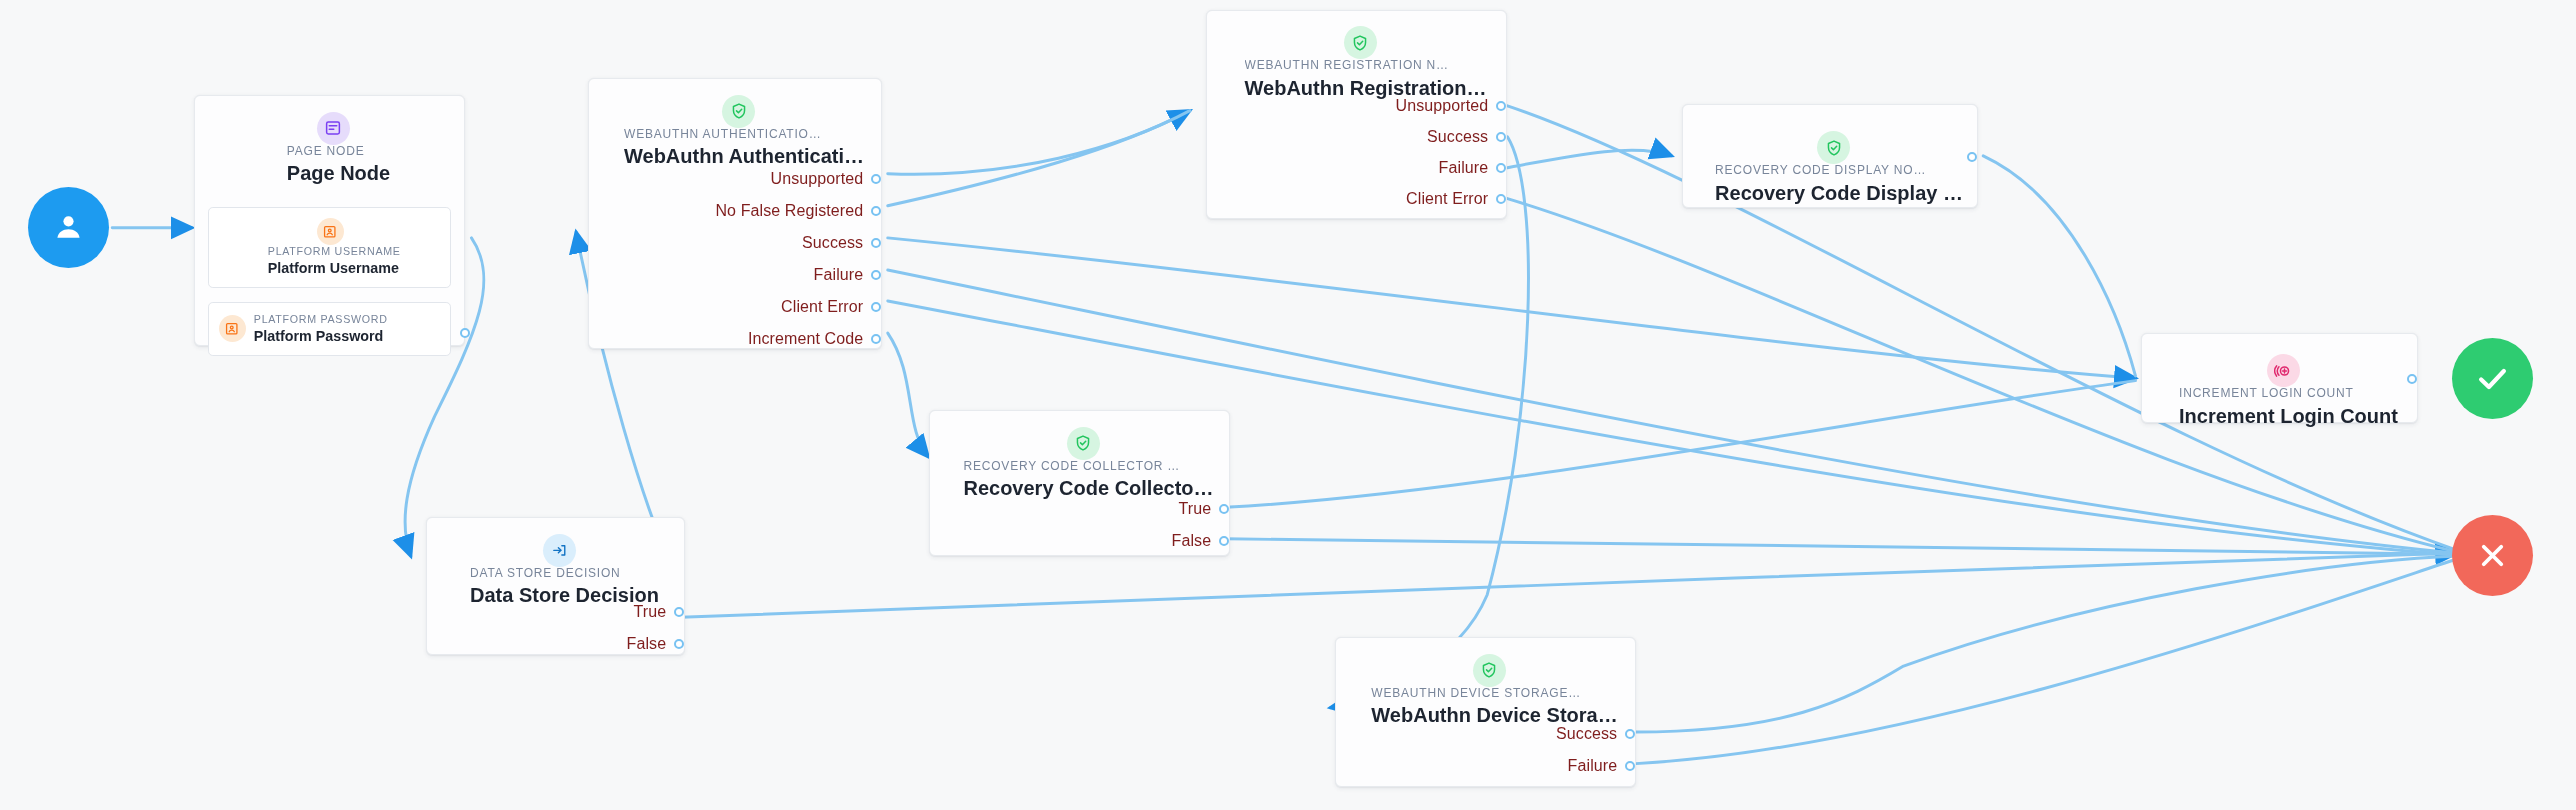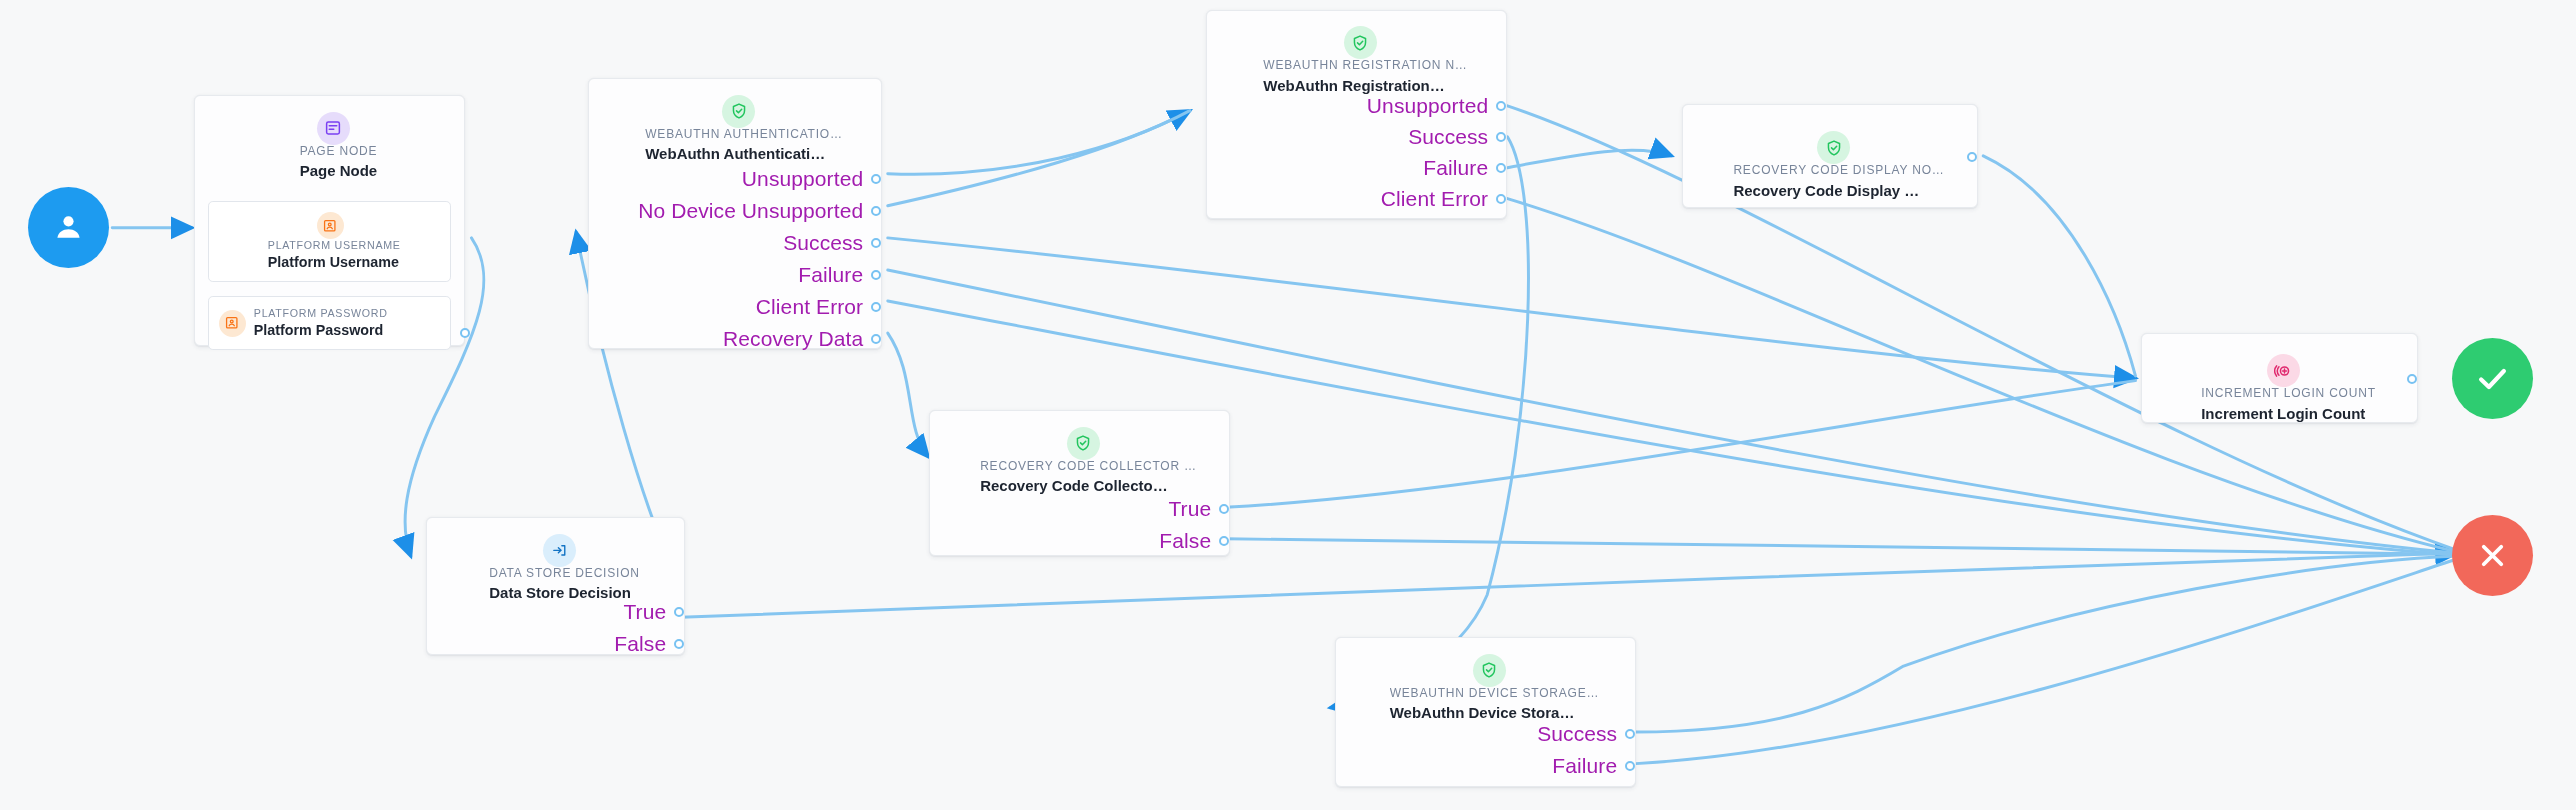--- a/index.html
+++ b/index.html
@@ -43,7 +43,7 @@
     overflow: hidden; text-overflow: clip; line-height: 1.15;
   }
   .node-name {
-    font-size: 15px; font-weight: 700; color: #1d2430;
+    font-size: 20px; font-weight: 700; color: #1d2430;
     margin-top: 4.2px; white-space: nowrap; line-height: 1.15;
   }
 

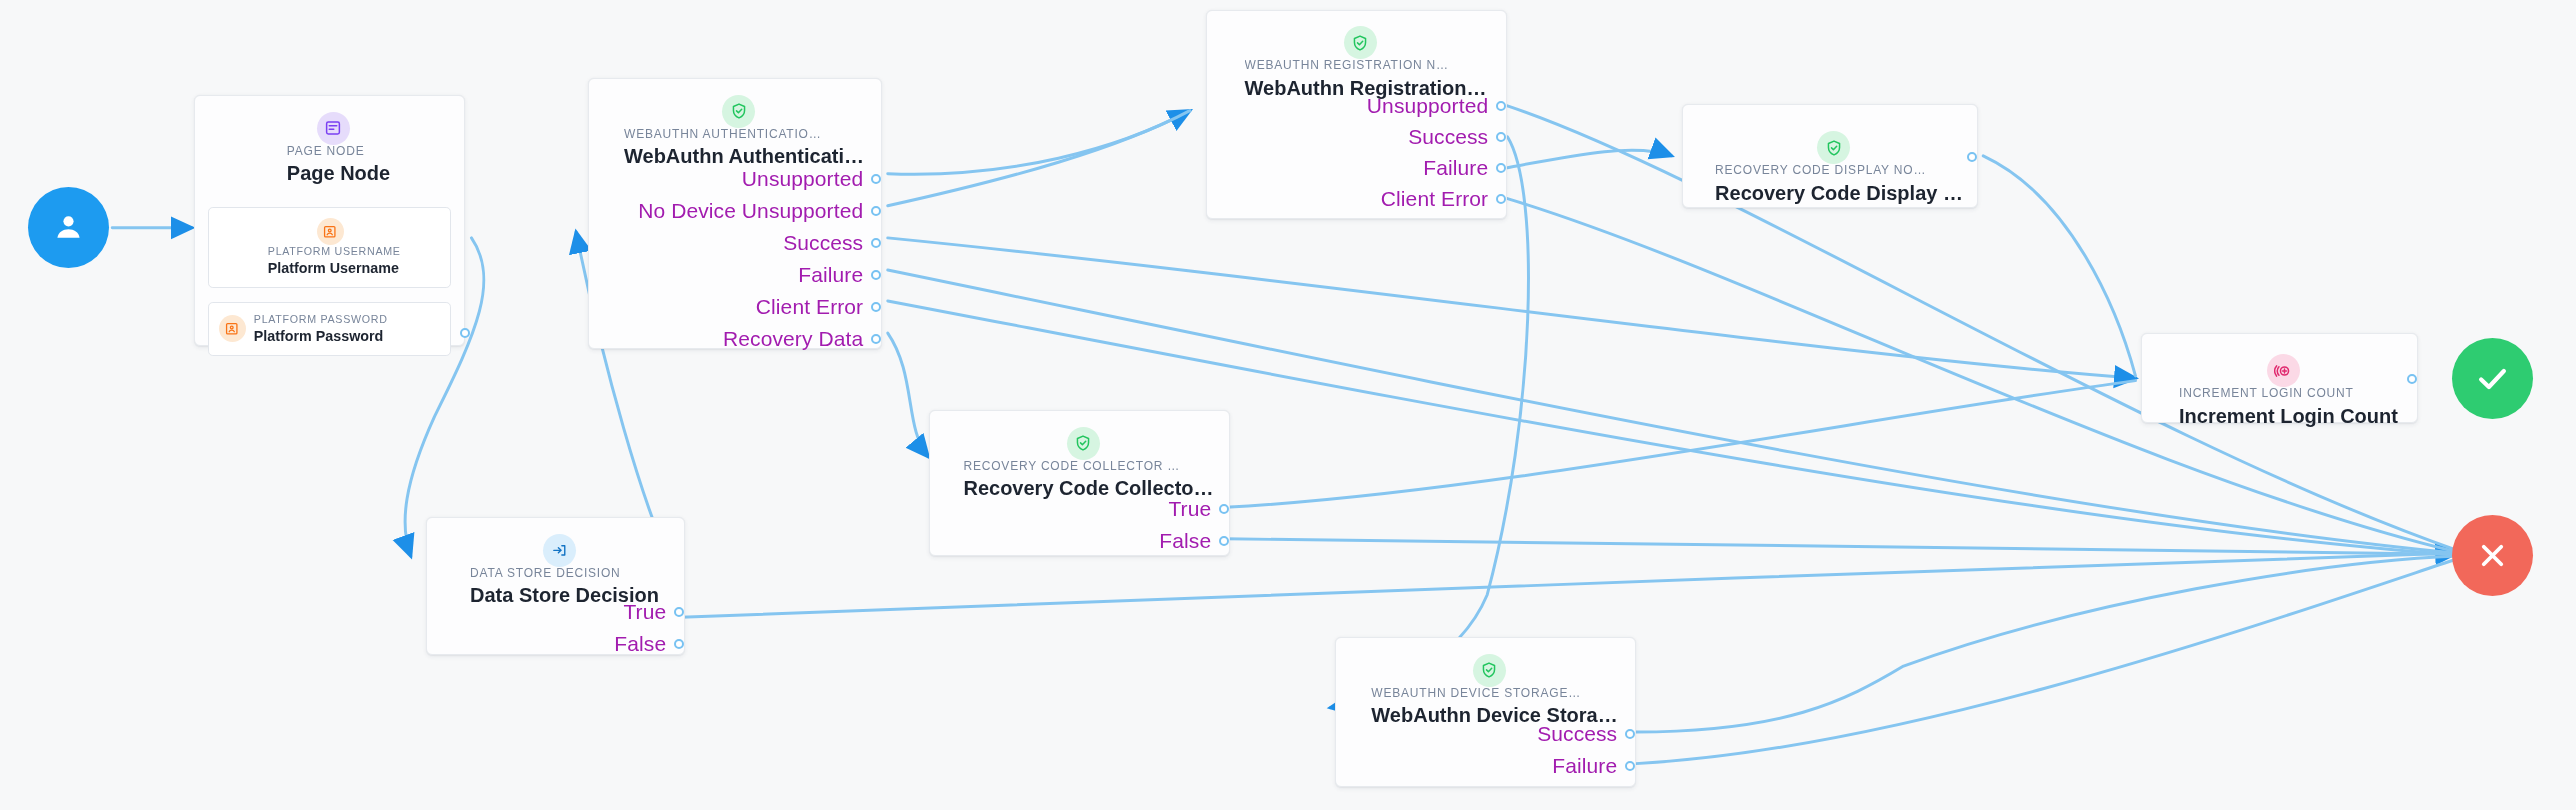--- a/index.html
+++ b/index.html
@@ -65,7 +65,7 @@
     height: 22.6px; position: relative; padding-right: 0;
   }
   .port-label {
-    font-size: 21px; color: #a21caf; white-space: nowrap;
+    font-size: 16px; color: #7f1d1d; white-space: nowrap;
     letter-spacing: 0.1px; padding-right: 10.7px;
   }
   .port-dot {

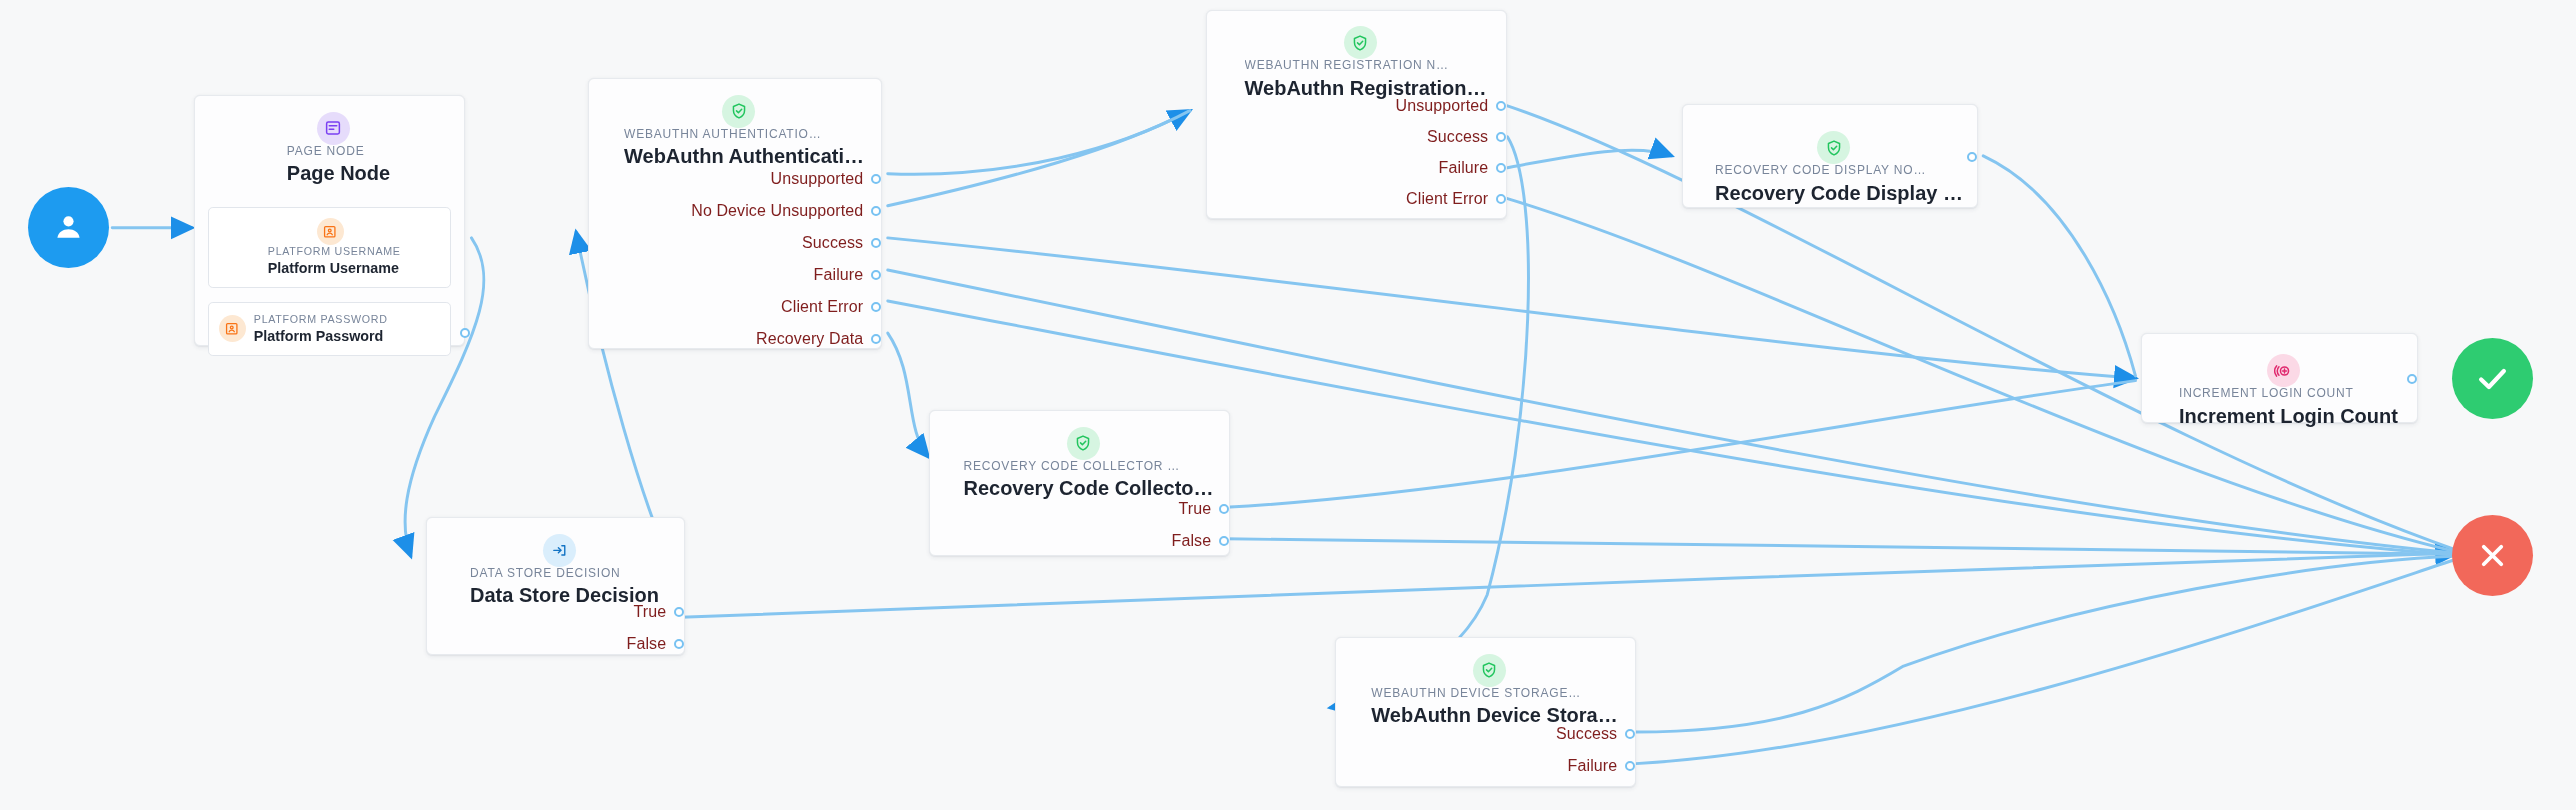--- a/index.html
+++ b/index.html
@@ -226,7 +226,7 @@
         <span class="port-dot"></span>
       </div>
       <div class="port-row" style="height:32px;">
-        <span class="port-label">No Device Unsupported</span>
+        <span class="port-label">No False Registered</span>
         <span class="port-dot"></span>
       </div>
       <div class="port-row" style="height:32px;">

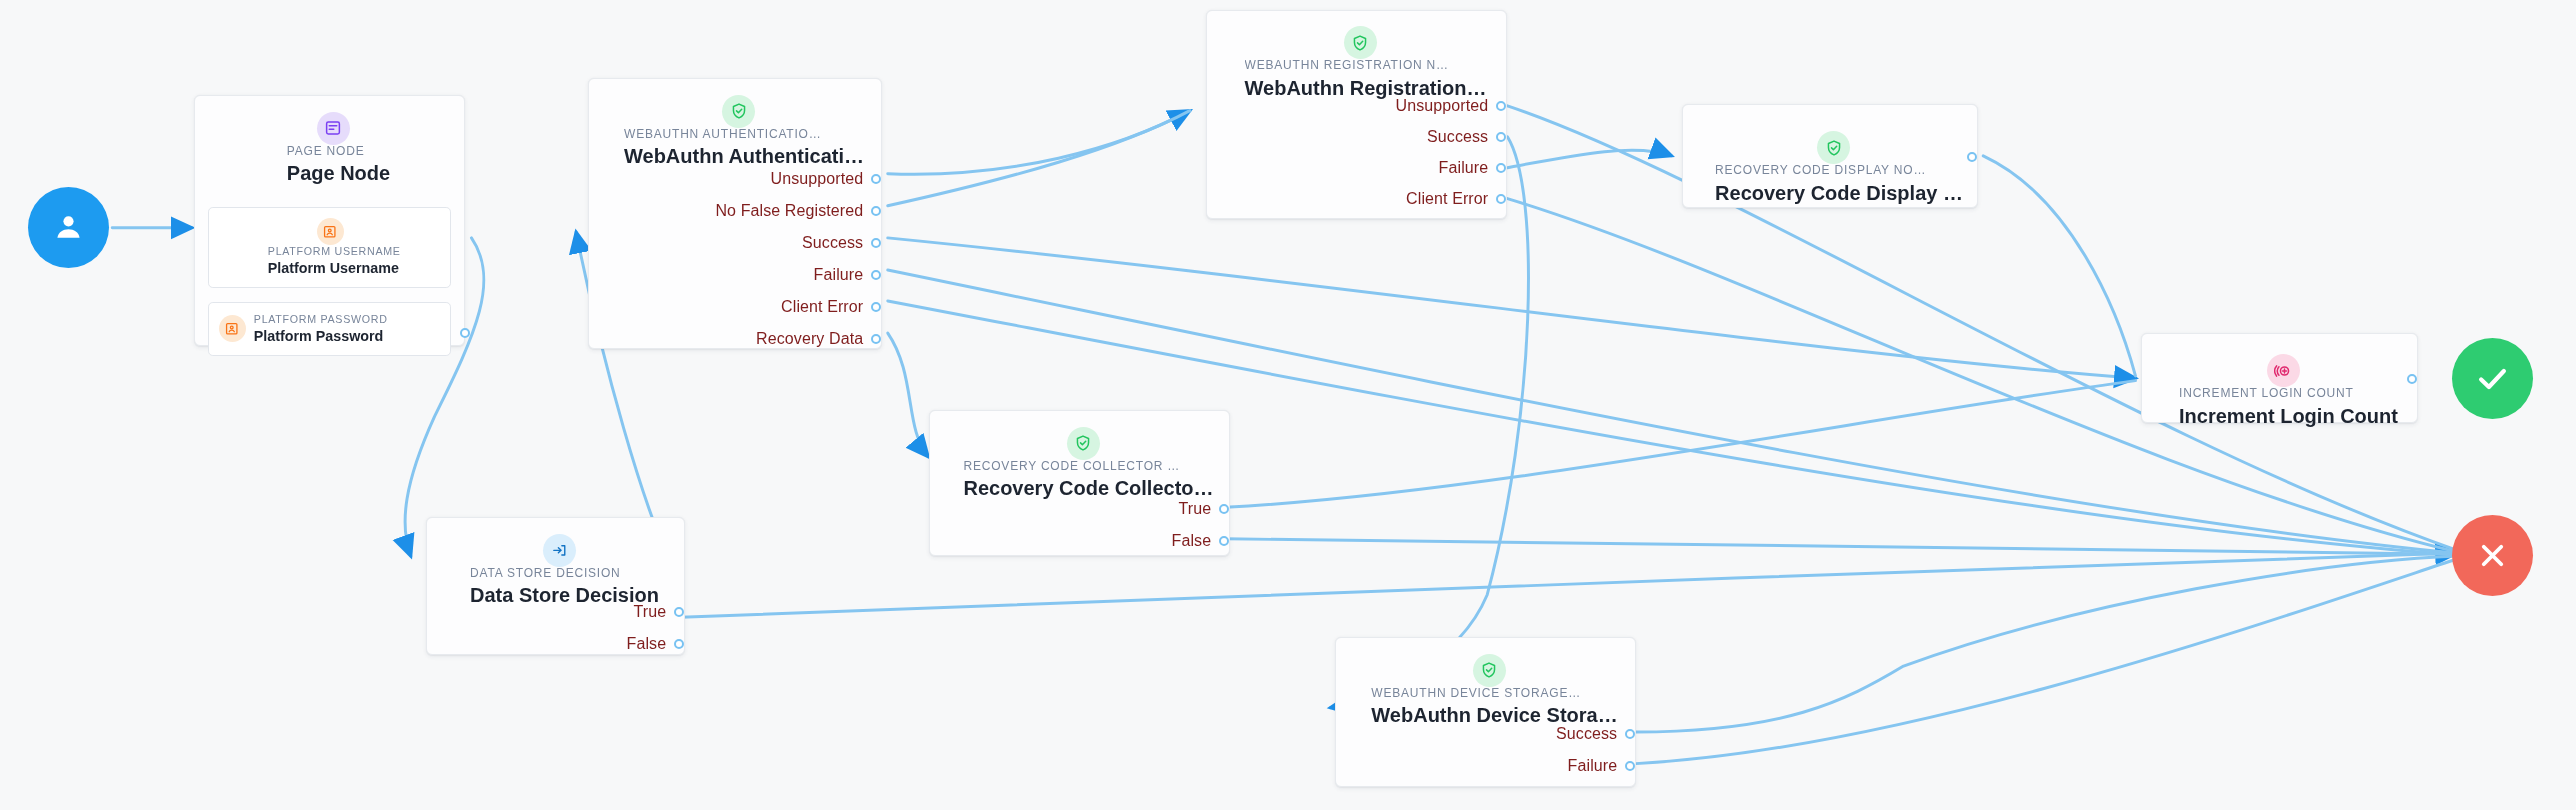--- a/index.html
+++ b/index.html
@@ -242,7 +242,7 @@
         <span class="port-dot"></span>
       </div>
       <div class="port-row" style="height:32px;">
-        <span class="port-label">Recovery Data</span>
+        <span class="port-label">Increment Code</span>
         <span class="port-dot"></span>
       </div>
     </div>

